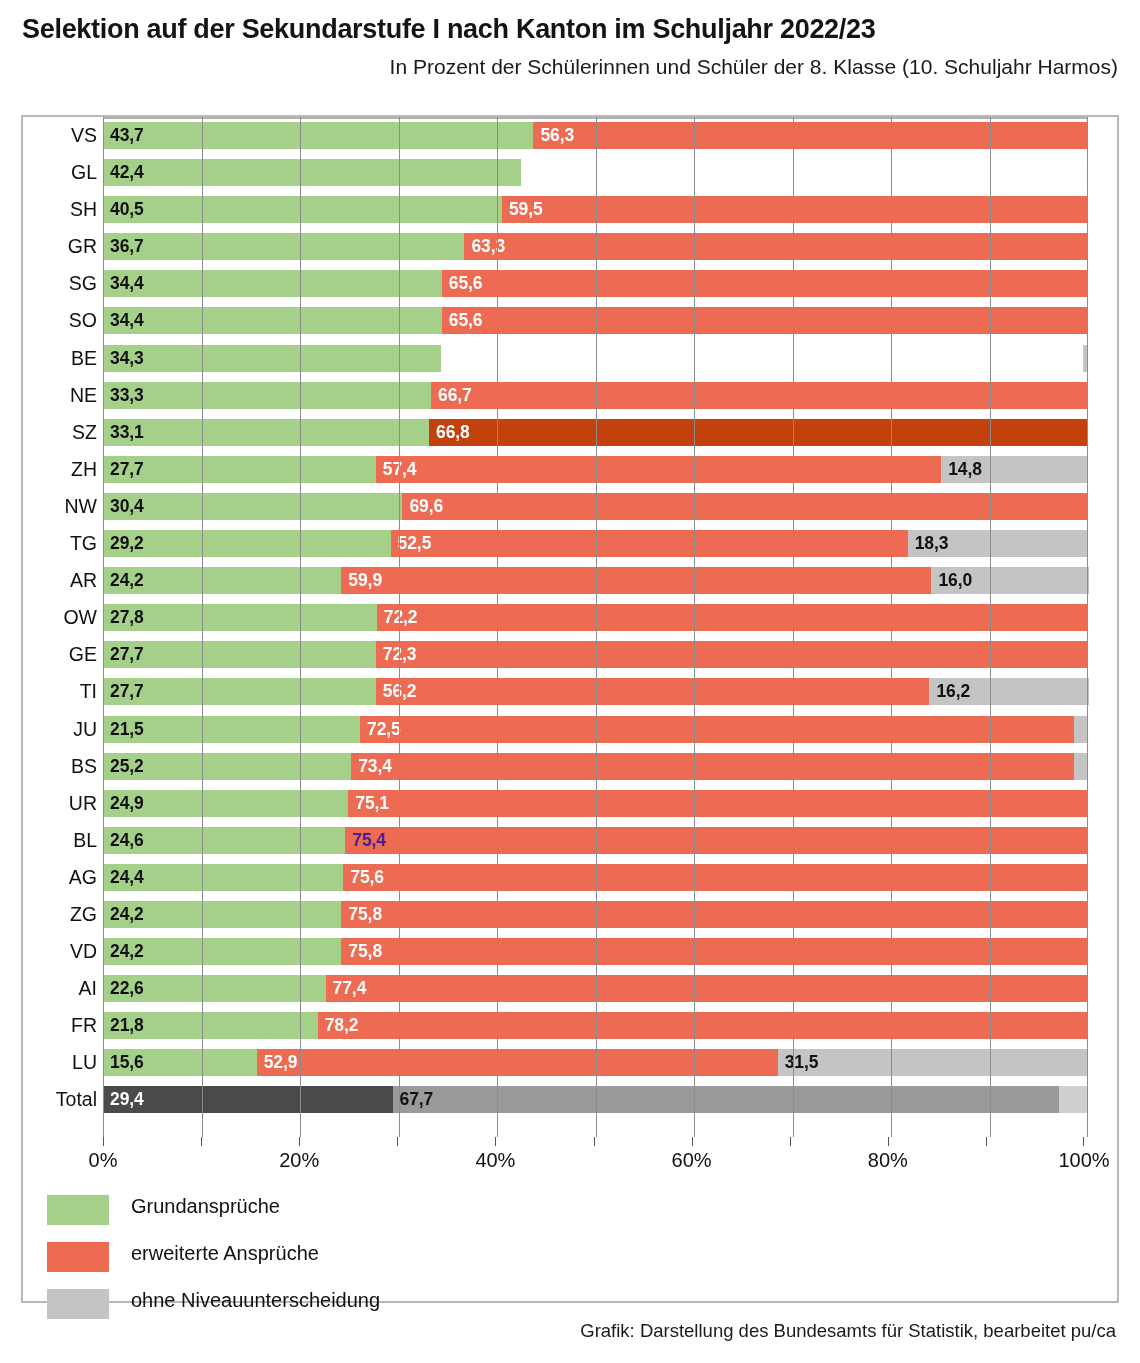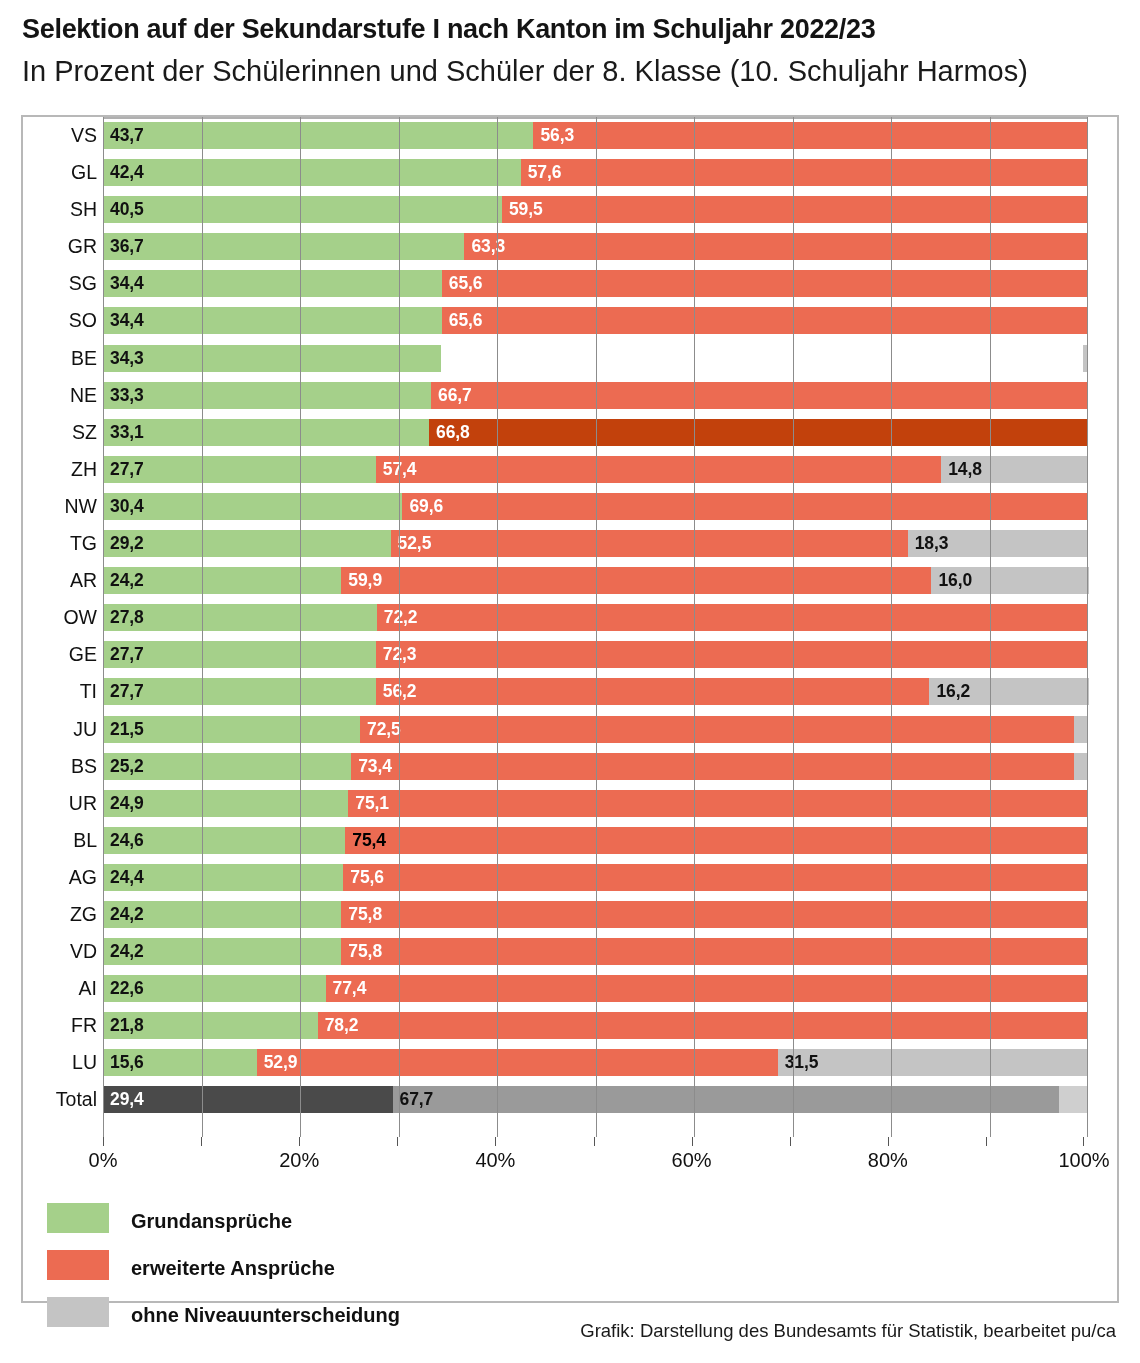--- a/index.html
+++ b/index.html
@@ -38,11 +38,12 @@
     color: #141414;
   }
   #chart-subtitle {
-    font-size: 29px;
+    font-size: 21px;
     font-weight: normal;
     line-height: 1.2;
     margin: 8px 0 0 0;
     color: #1a1a1a;
+    text-align: right;
   }
 
   

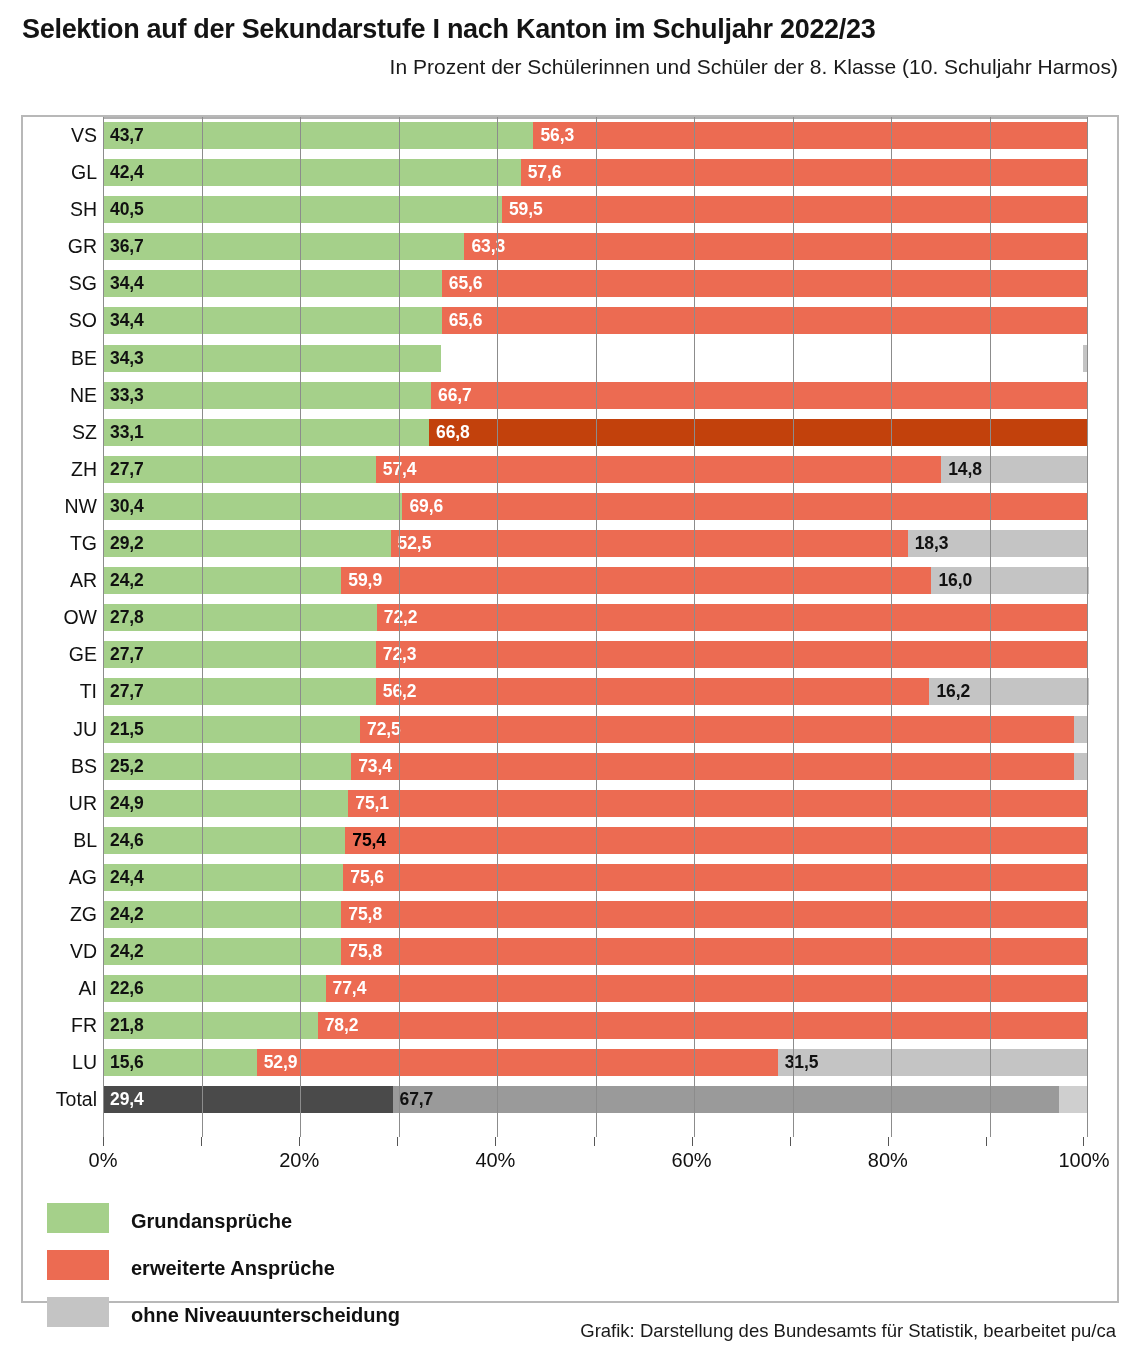--- a/index.html
+++ b/index.html
@@ -238,9 +238,6 @@
               <div class="bar">
                 <div class="seg" style="left: 0%; width: 42.4%; background: rgb(165, 208, 138);">
                   <span style="color: rgb(17, 17, 17);">42,4</span>
-                </div>
-                <div class="seg" style="left: 42.4%; width: 57.6%; background: rgb(236, 107, 82);">
-                  <span style="color: rgb(255, 255, 255);">57,6</span>
                 </div>
               </div>
             </div>

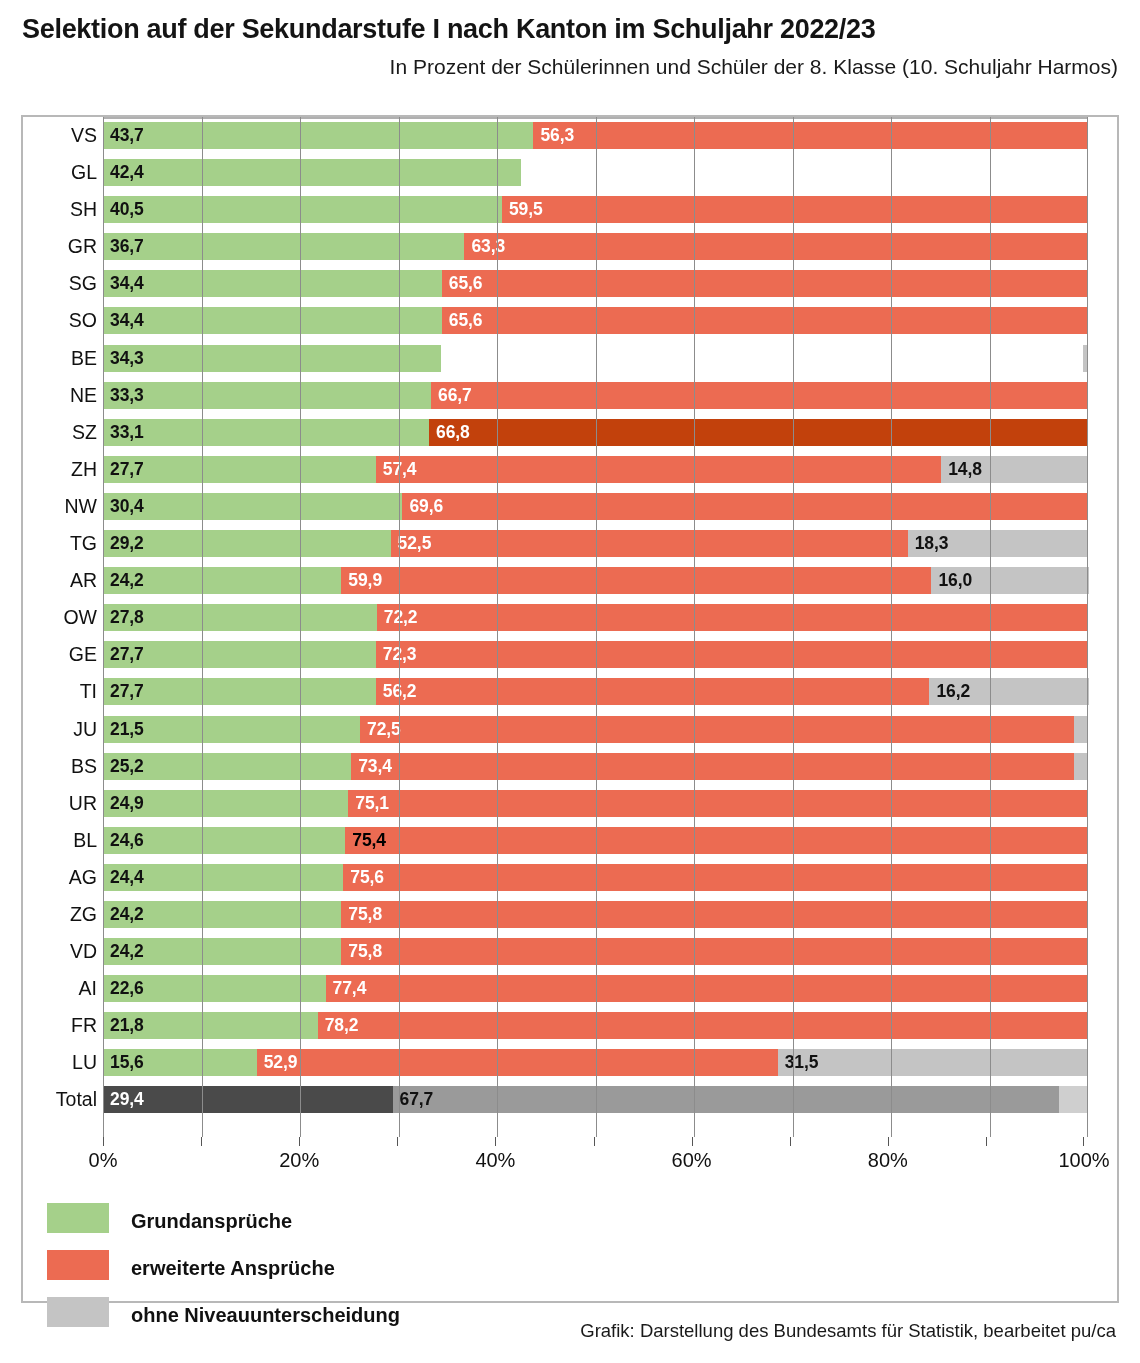--- a/index.html
+++ b/index.html
@@ -484,7 +484,7 @@
                   <span style="color: rgb(17, 17, 17);">24,6</span>
                 </div>
                 <div class="seg" style="left: 24.6%; width: 75.4%; background: rgb(236, 107, 82);">
-                  <span style="color: #000000;">75,4</span>
+                  <span style="color: #4c1d95;">75,4</span>
                 </div>
               </div>
             </div>

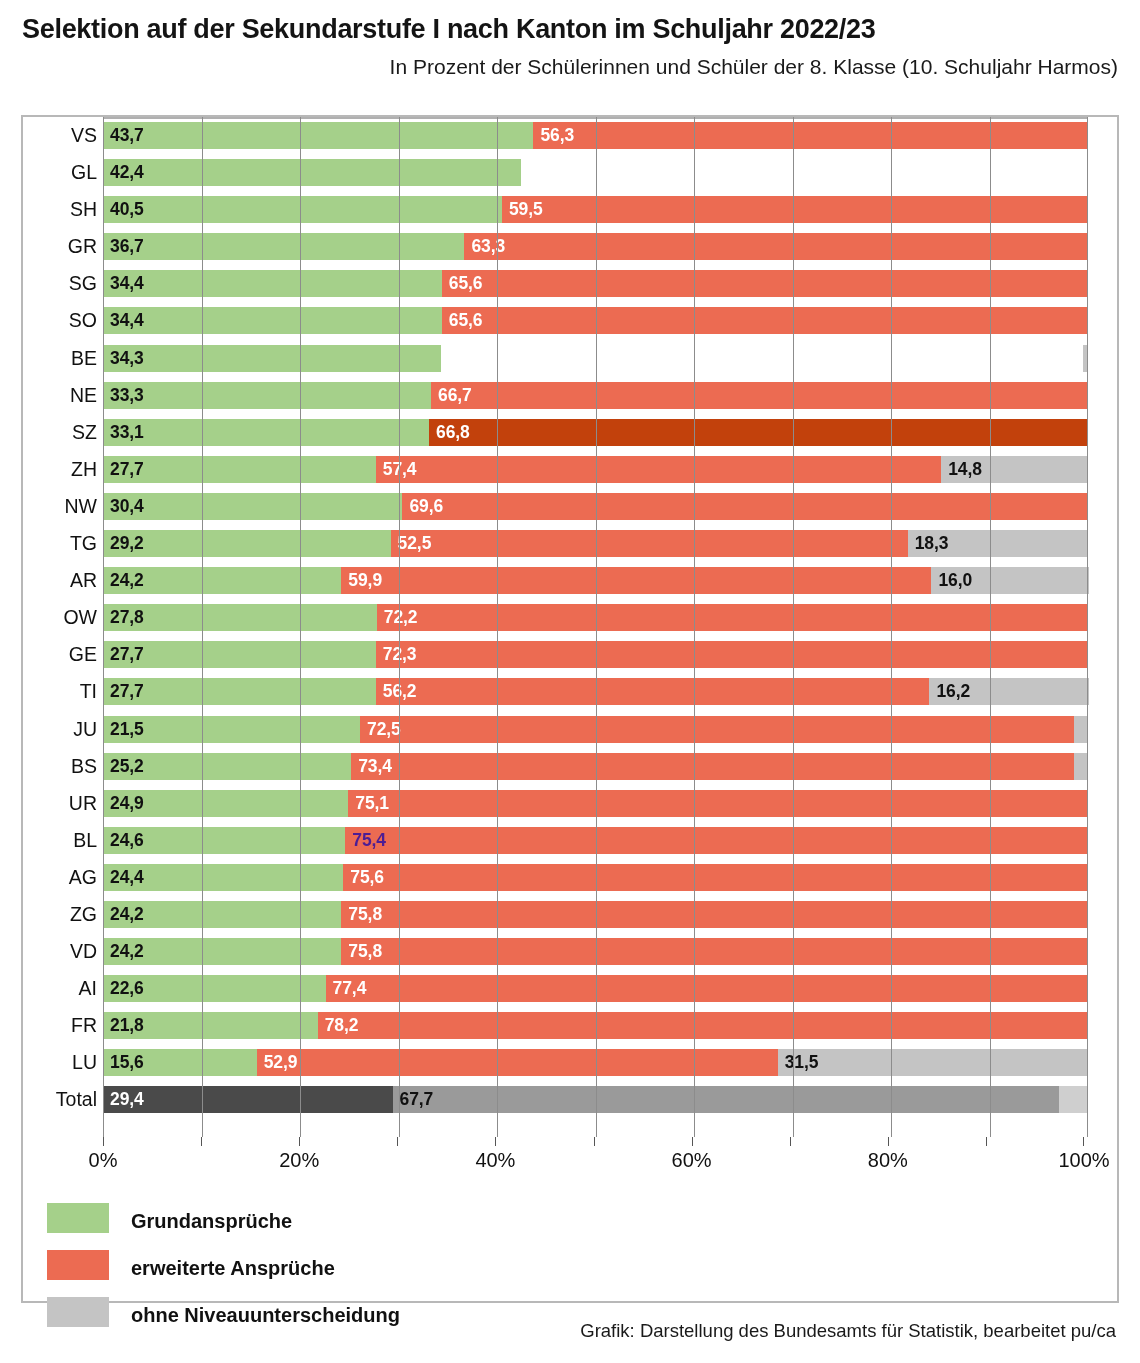--- a/index.html
+++ b/index.html
@@ -176,10 +176,9 @@
   }
   .legend-item {
     display: flex;
-    align-items: flex-end;
+    align-items: flex-start;
     height: 38px;
     margin-bottom: 9px;
-    font-weight: bold;
   }
   .legend-swatch {
     width: 62px;

